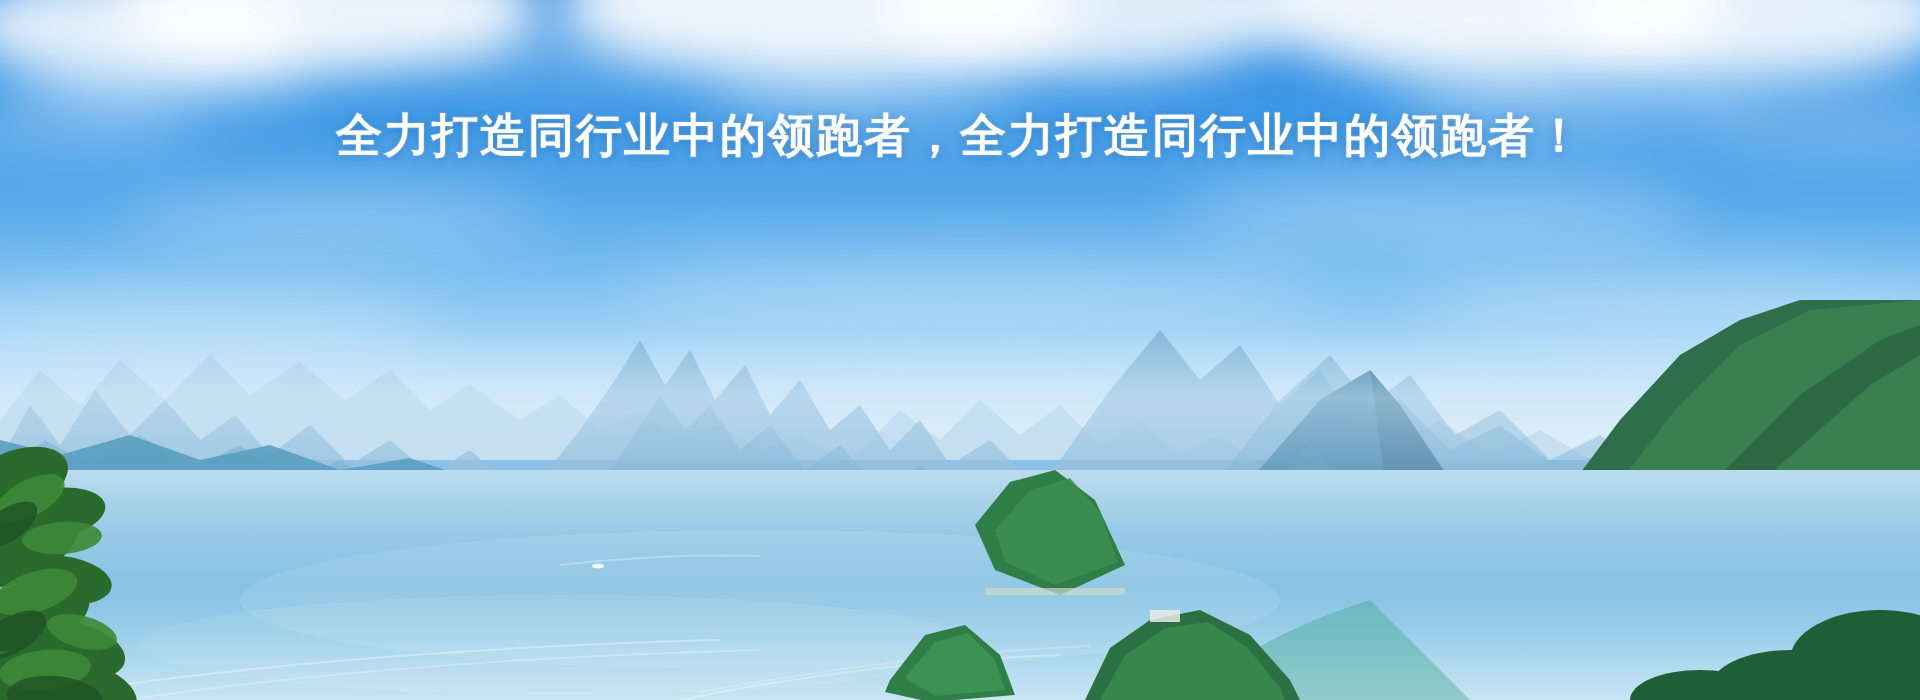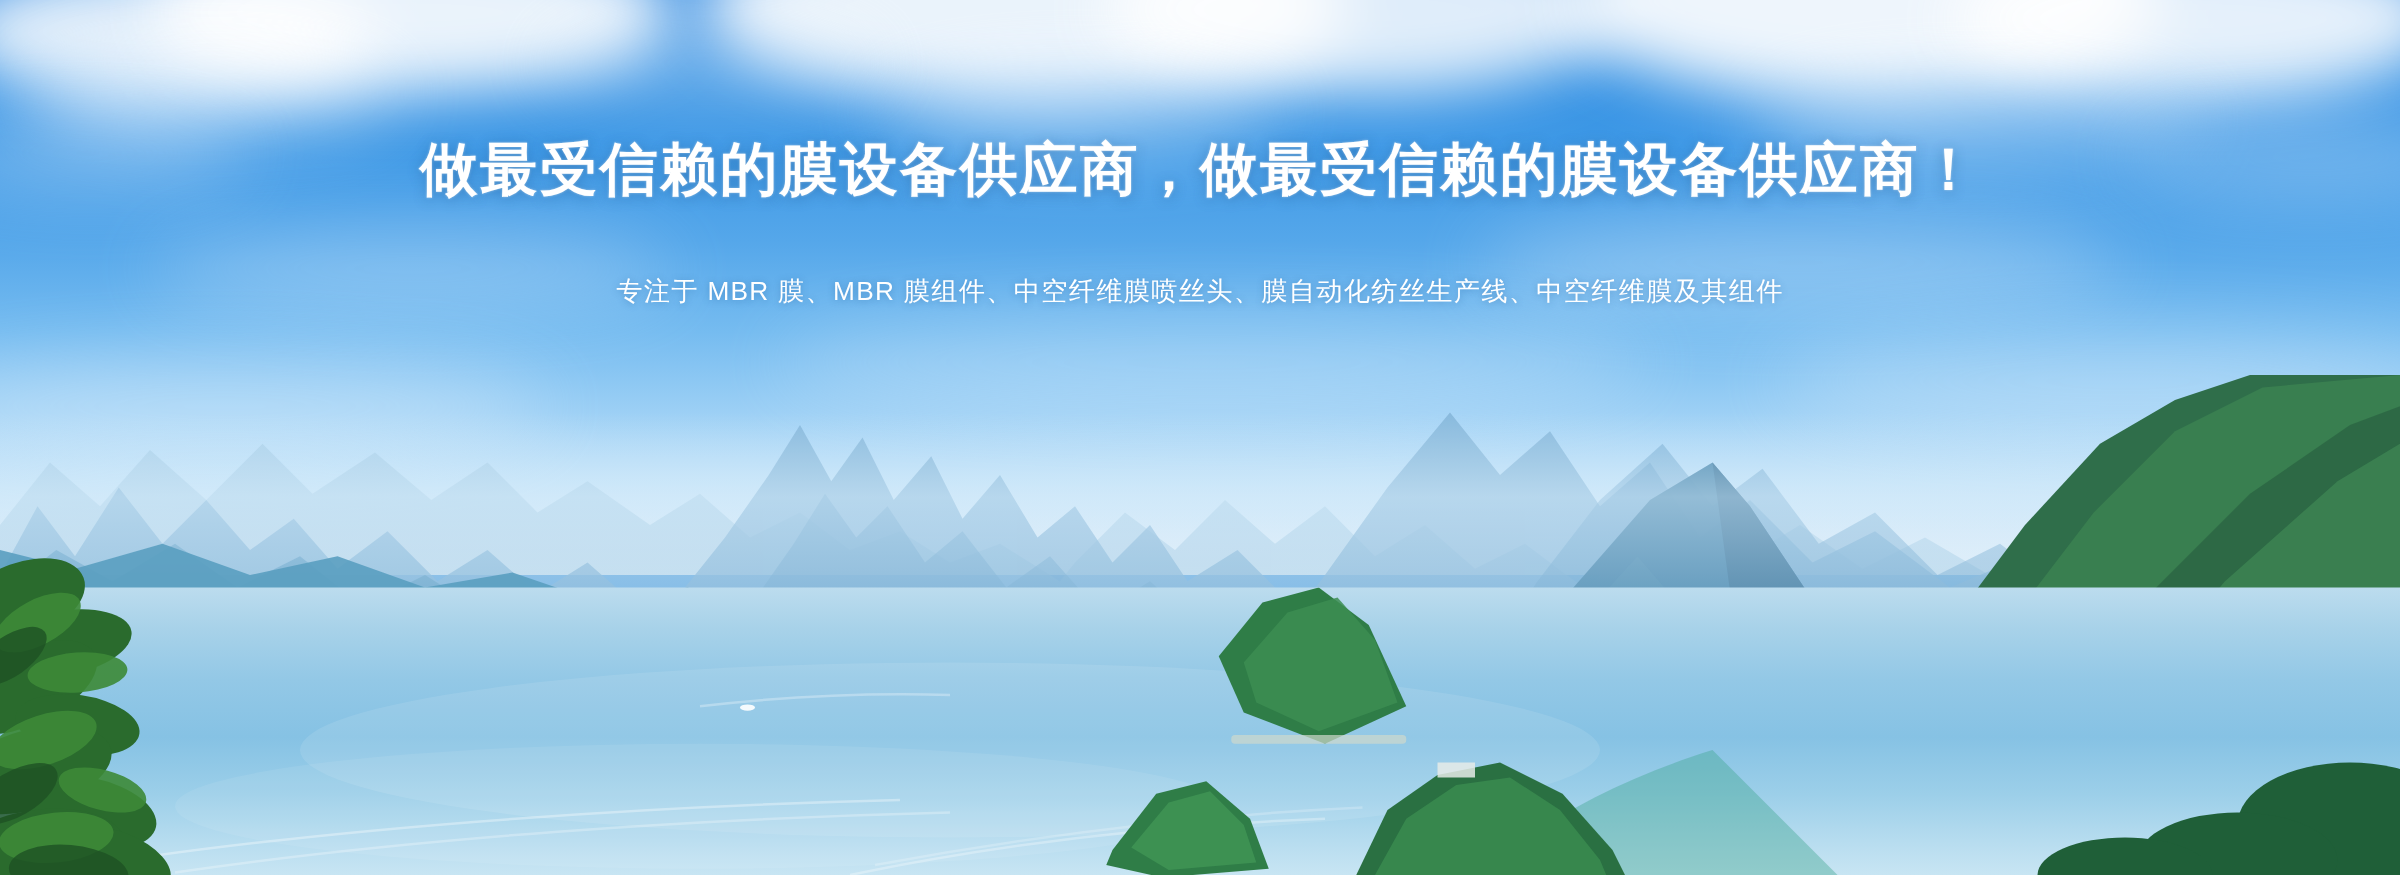--- a/index.html
+++ b/index.html
@@ -207,7 +207,7 @@
     </g>
   </svg>
 
-  <div class="headline">做最受信赖的膜设备供应商，做最受信赖的膜设备供应商！</div>
+  <div class="headline">全力打造同行业中的领跑者，全力打造同行业中的领跑者！</div>
 
   <div class="subhead">专注于 MBR 膜、MBR 膜组件、中空纤维膜喷丝头、膜自动化纺丝生产线、中空纤维膜及其组件</div>
 

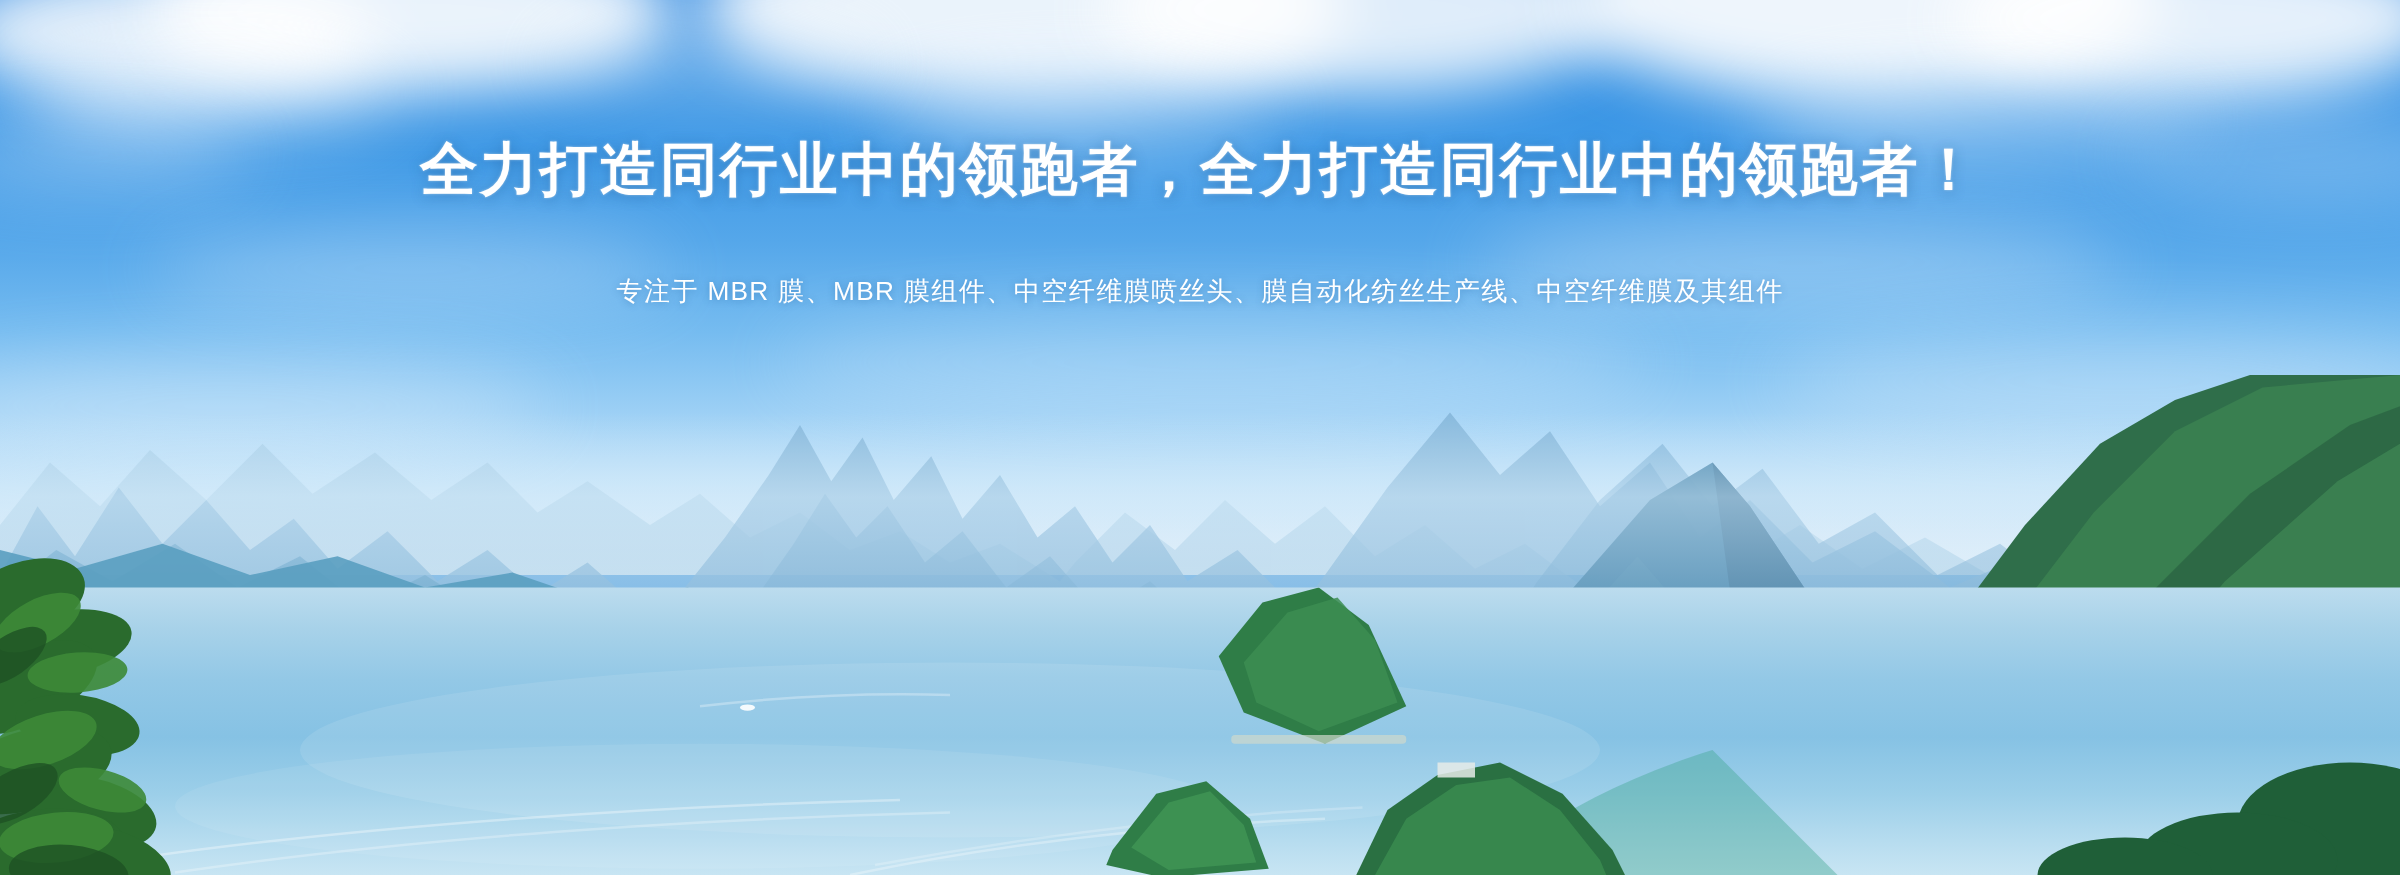--- a/index.html
+++ b/index.html
@@ -209,7 +209,6 @@
 
   <div class="headline">全力打造同行业中的领跑者，全力打造同行业中的领跑者！</div>
 
-  <div class="subhead">专注于 MBR 膜、MBR 膜组件、中空纤维膜喷丝头、膜自动化纺丝生产线、中空纤维膜及其组件</div>
 
 
 </div>

